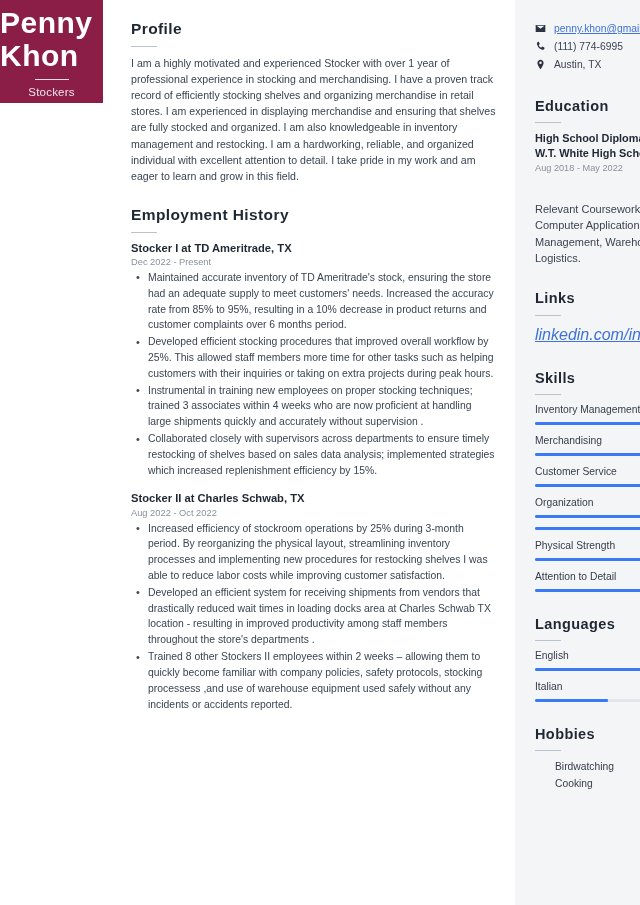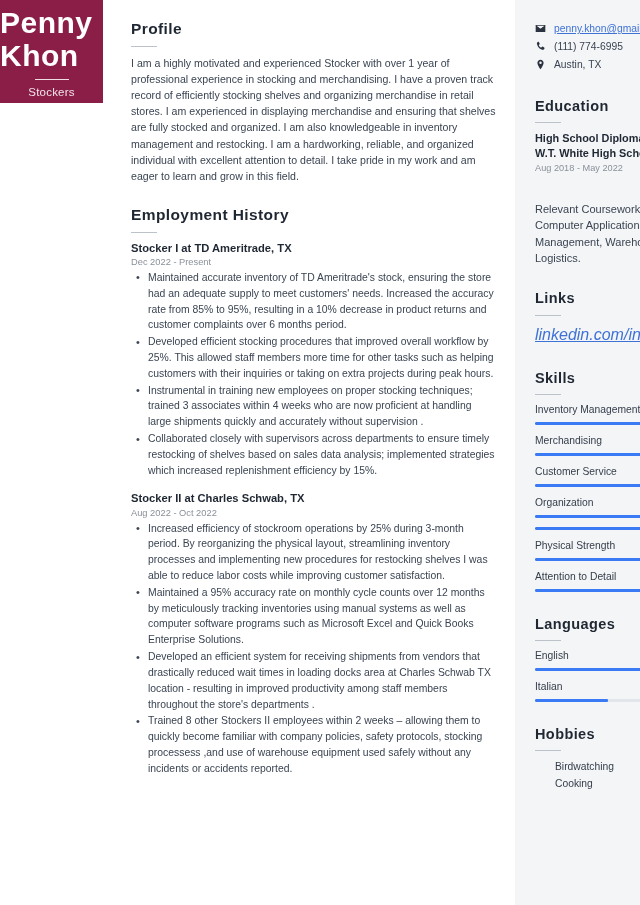--- a/index.html
+++ b/index.html
@@ -270,7 +270,6 @@
           <div class="job-dates">Aug 2022 - Oct 2022</div>
           <ul class="job-bullets">
             <li>Increased efficiency of stockroom operations by 25% during 3-month period. By reorganizing the physical layout, streamlining inventory processes and implementing new procedures for restocking shelves I was able to reduce labor costs while improving customer satisfaction.</li>
-            <li>Maintained a 95% accuracy rate on monthly cycle counts over 12 months by meticulously tracking inventories using manual systems as well as computer software programs such as Microsoft Excel and Quick Books Enterprise Solutions.</li>
             <li>Developed an efficient system for receiving shipments from vendors that drastically reduced wait times in loading docks area at Charles Schwab TX location - resulting in improved productivity among staff members throughout the store's departments .</li>
             <li>Trained 8 other Stockers II employees within 2 weeks – allowing them to quickly become familiar with company policies, safety protocols, stocking processess ,and use of warehouse equipment used safely without any incidents or accidents reported.</li>
           </ul>

